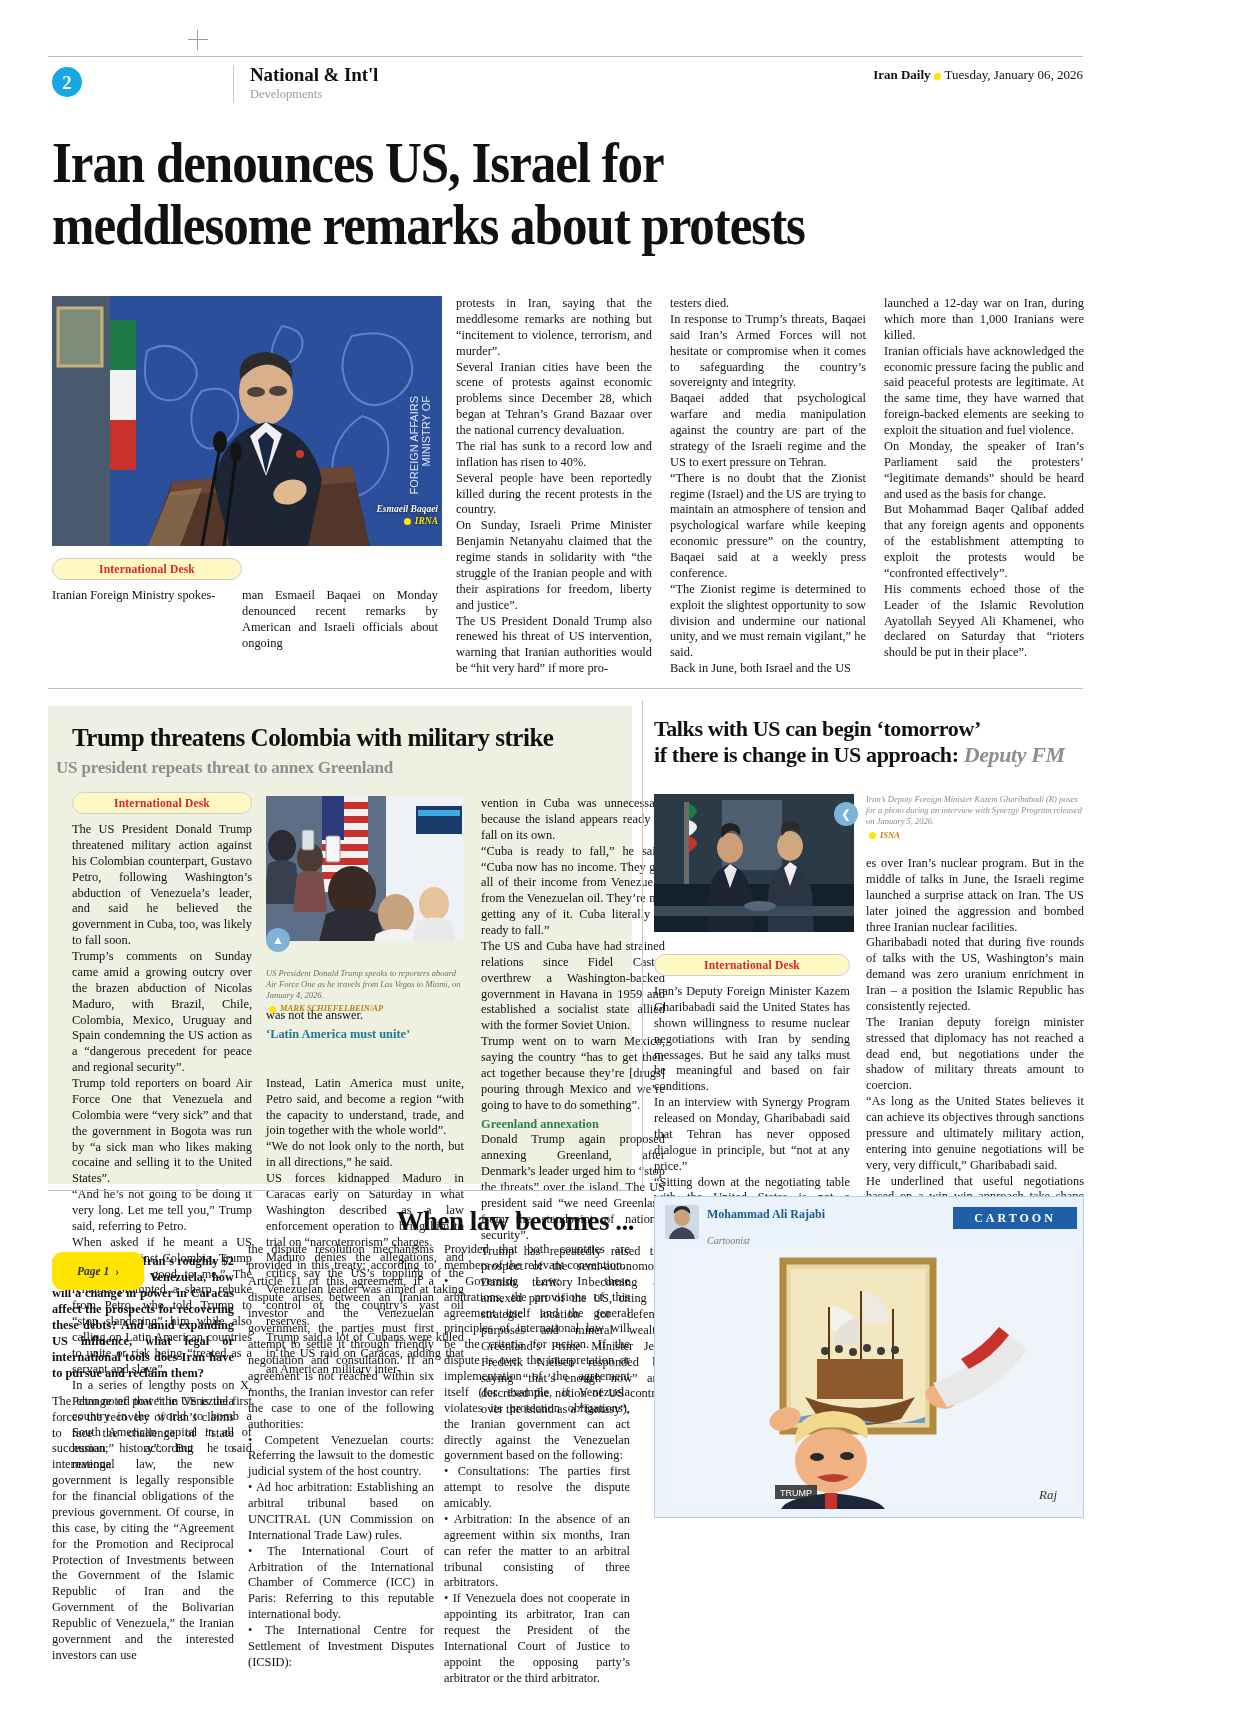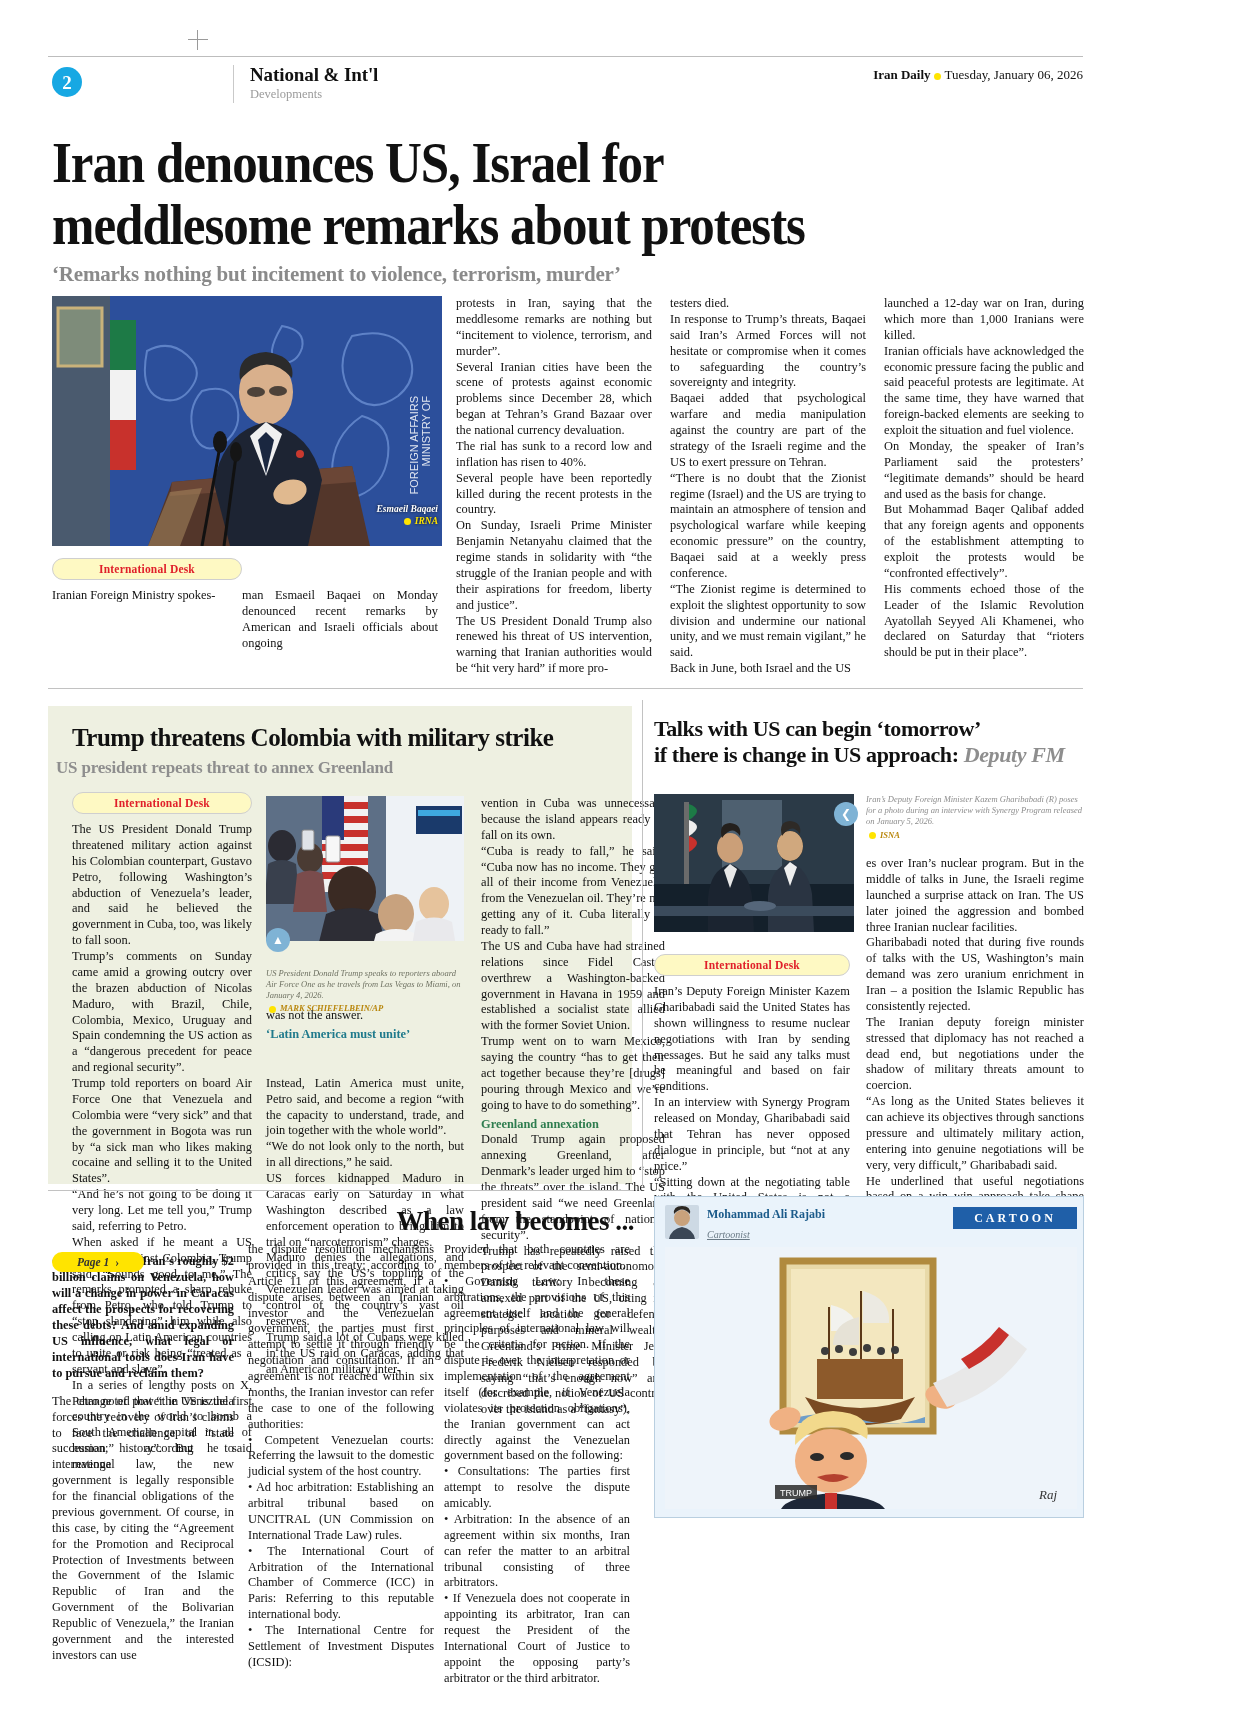--- a/index.html
+++ b/index.html
@@ -224,7 +224,6 @@
   <div class="hl-wrap">
     <h1 class="headline">Iran denounces US, Israel for meddlesome remarks about protests</h1>
   </div>
-  <div class="subhead">‘Remarks nothing but incitement to violence, terrorism, murder’</div>
 
   <div class="lead">
 

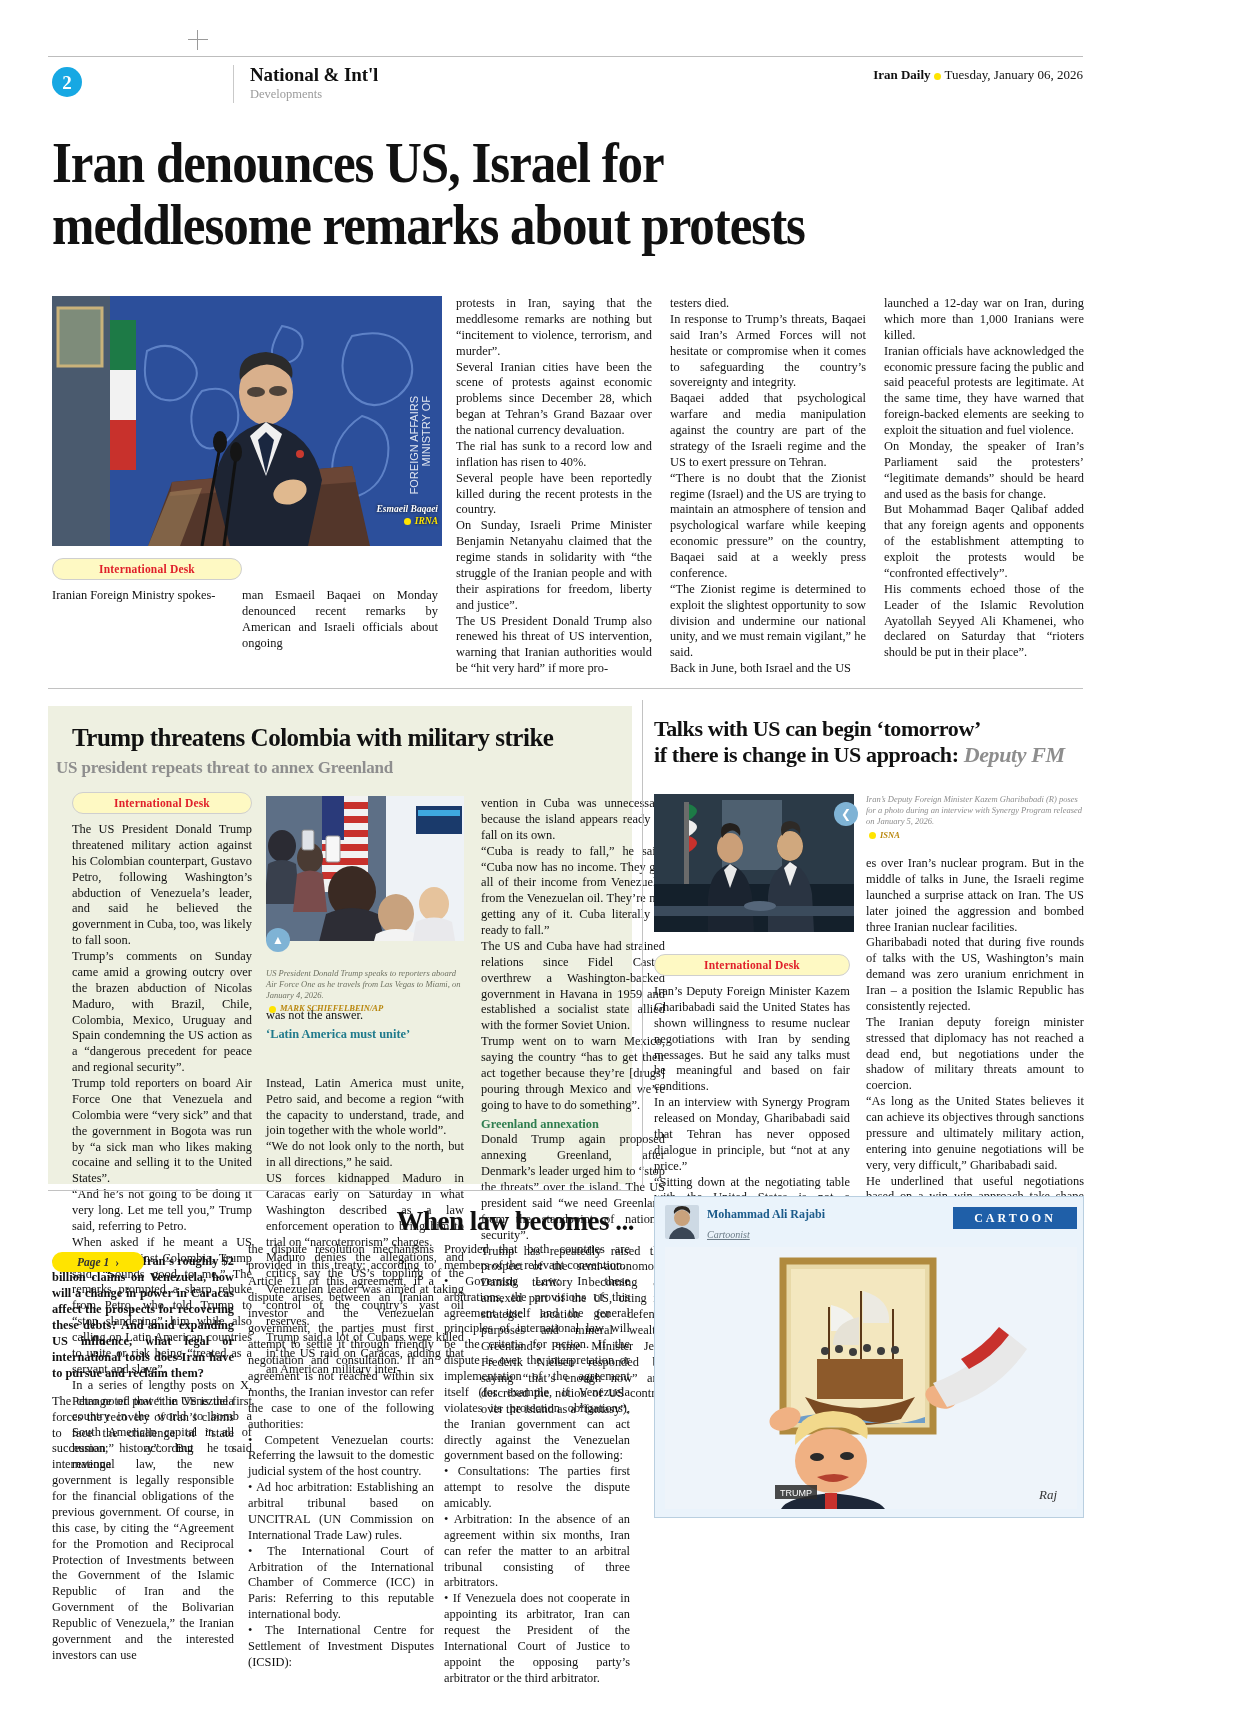--- a/index.html
+++ b/index.html
@@ -192,7 +192,7 @@
     position:absolute; left:42px; top:2px;
     font-size:12px; font-weight:bold; color:#1a5a8a;
   }
-  .cart-role { position:absolute; left:42px; top:24px; font-size:10px; font-style:italic; color:#6a7a86;text-decoration:underline; }
+  .cart-role { position:absolute; left:42px; top:30px; font-size:10px; font-style:italic; color:#6a7a86; }
   .cart-badge {
     position:absolute; right:0; top:2px; width:124px; height:22px;
     background:#1f5fa8; color:#fff;

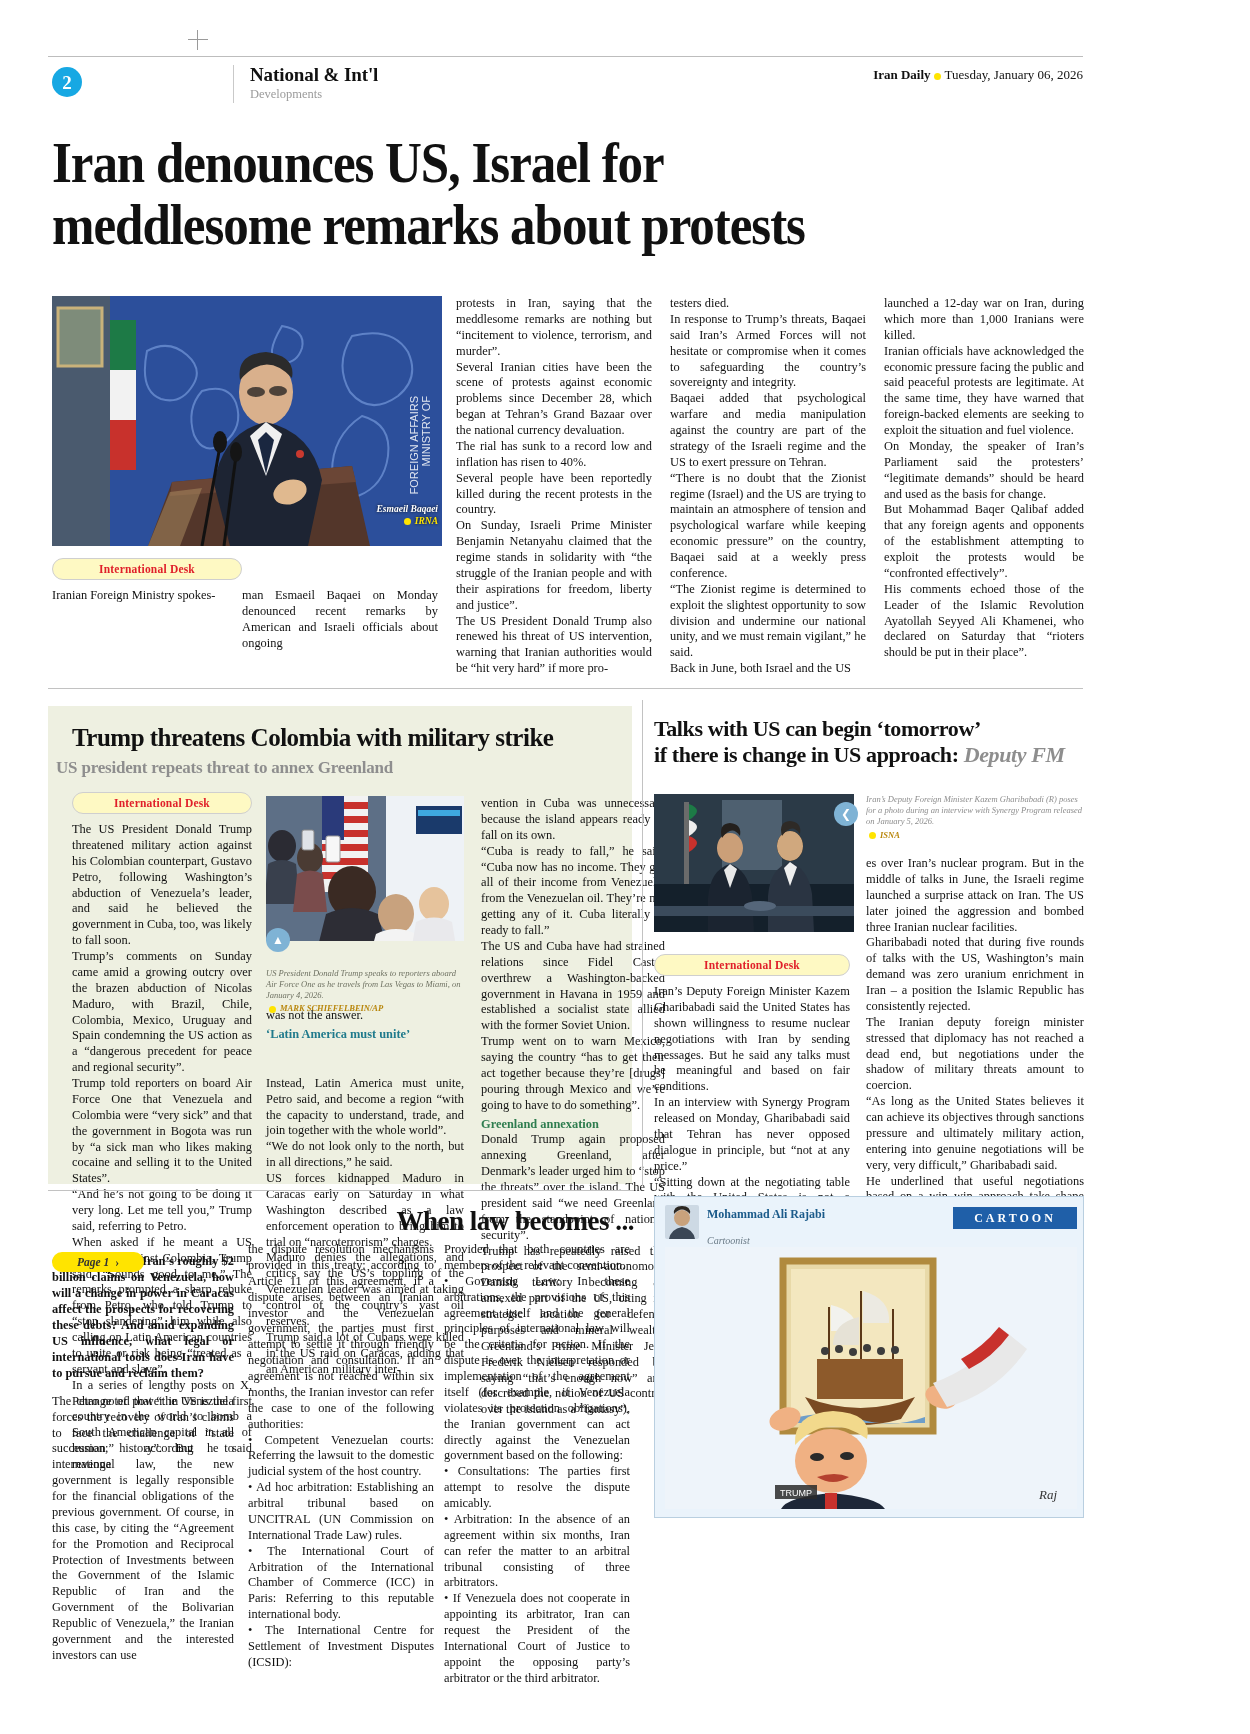--- a/index.html
+++ b/index.html
@@ -168,7 +168,7 @@
   .bl-title { font-size:27px; font-weight:bold; letter-spacing:-0.5px; margin:0 0 8px 0;text-align:right; }
   .bl-lead { font-size:12.4px; line-height:1.28; font-weight:bold; text-align:justify; }
   .page1-badge {
-    position:absolute; left:0; top:46px; width:92px; height:20px;
+    position:absolute; left:0; top:46px; width:92px; height:38px;
     background:#ffe400; border-radius:11px;
     display:flex; align-items:center; justify-content:center;
     font-size:11.5px; font-style:italic; font-weight:bold; color:#333;

